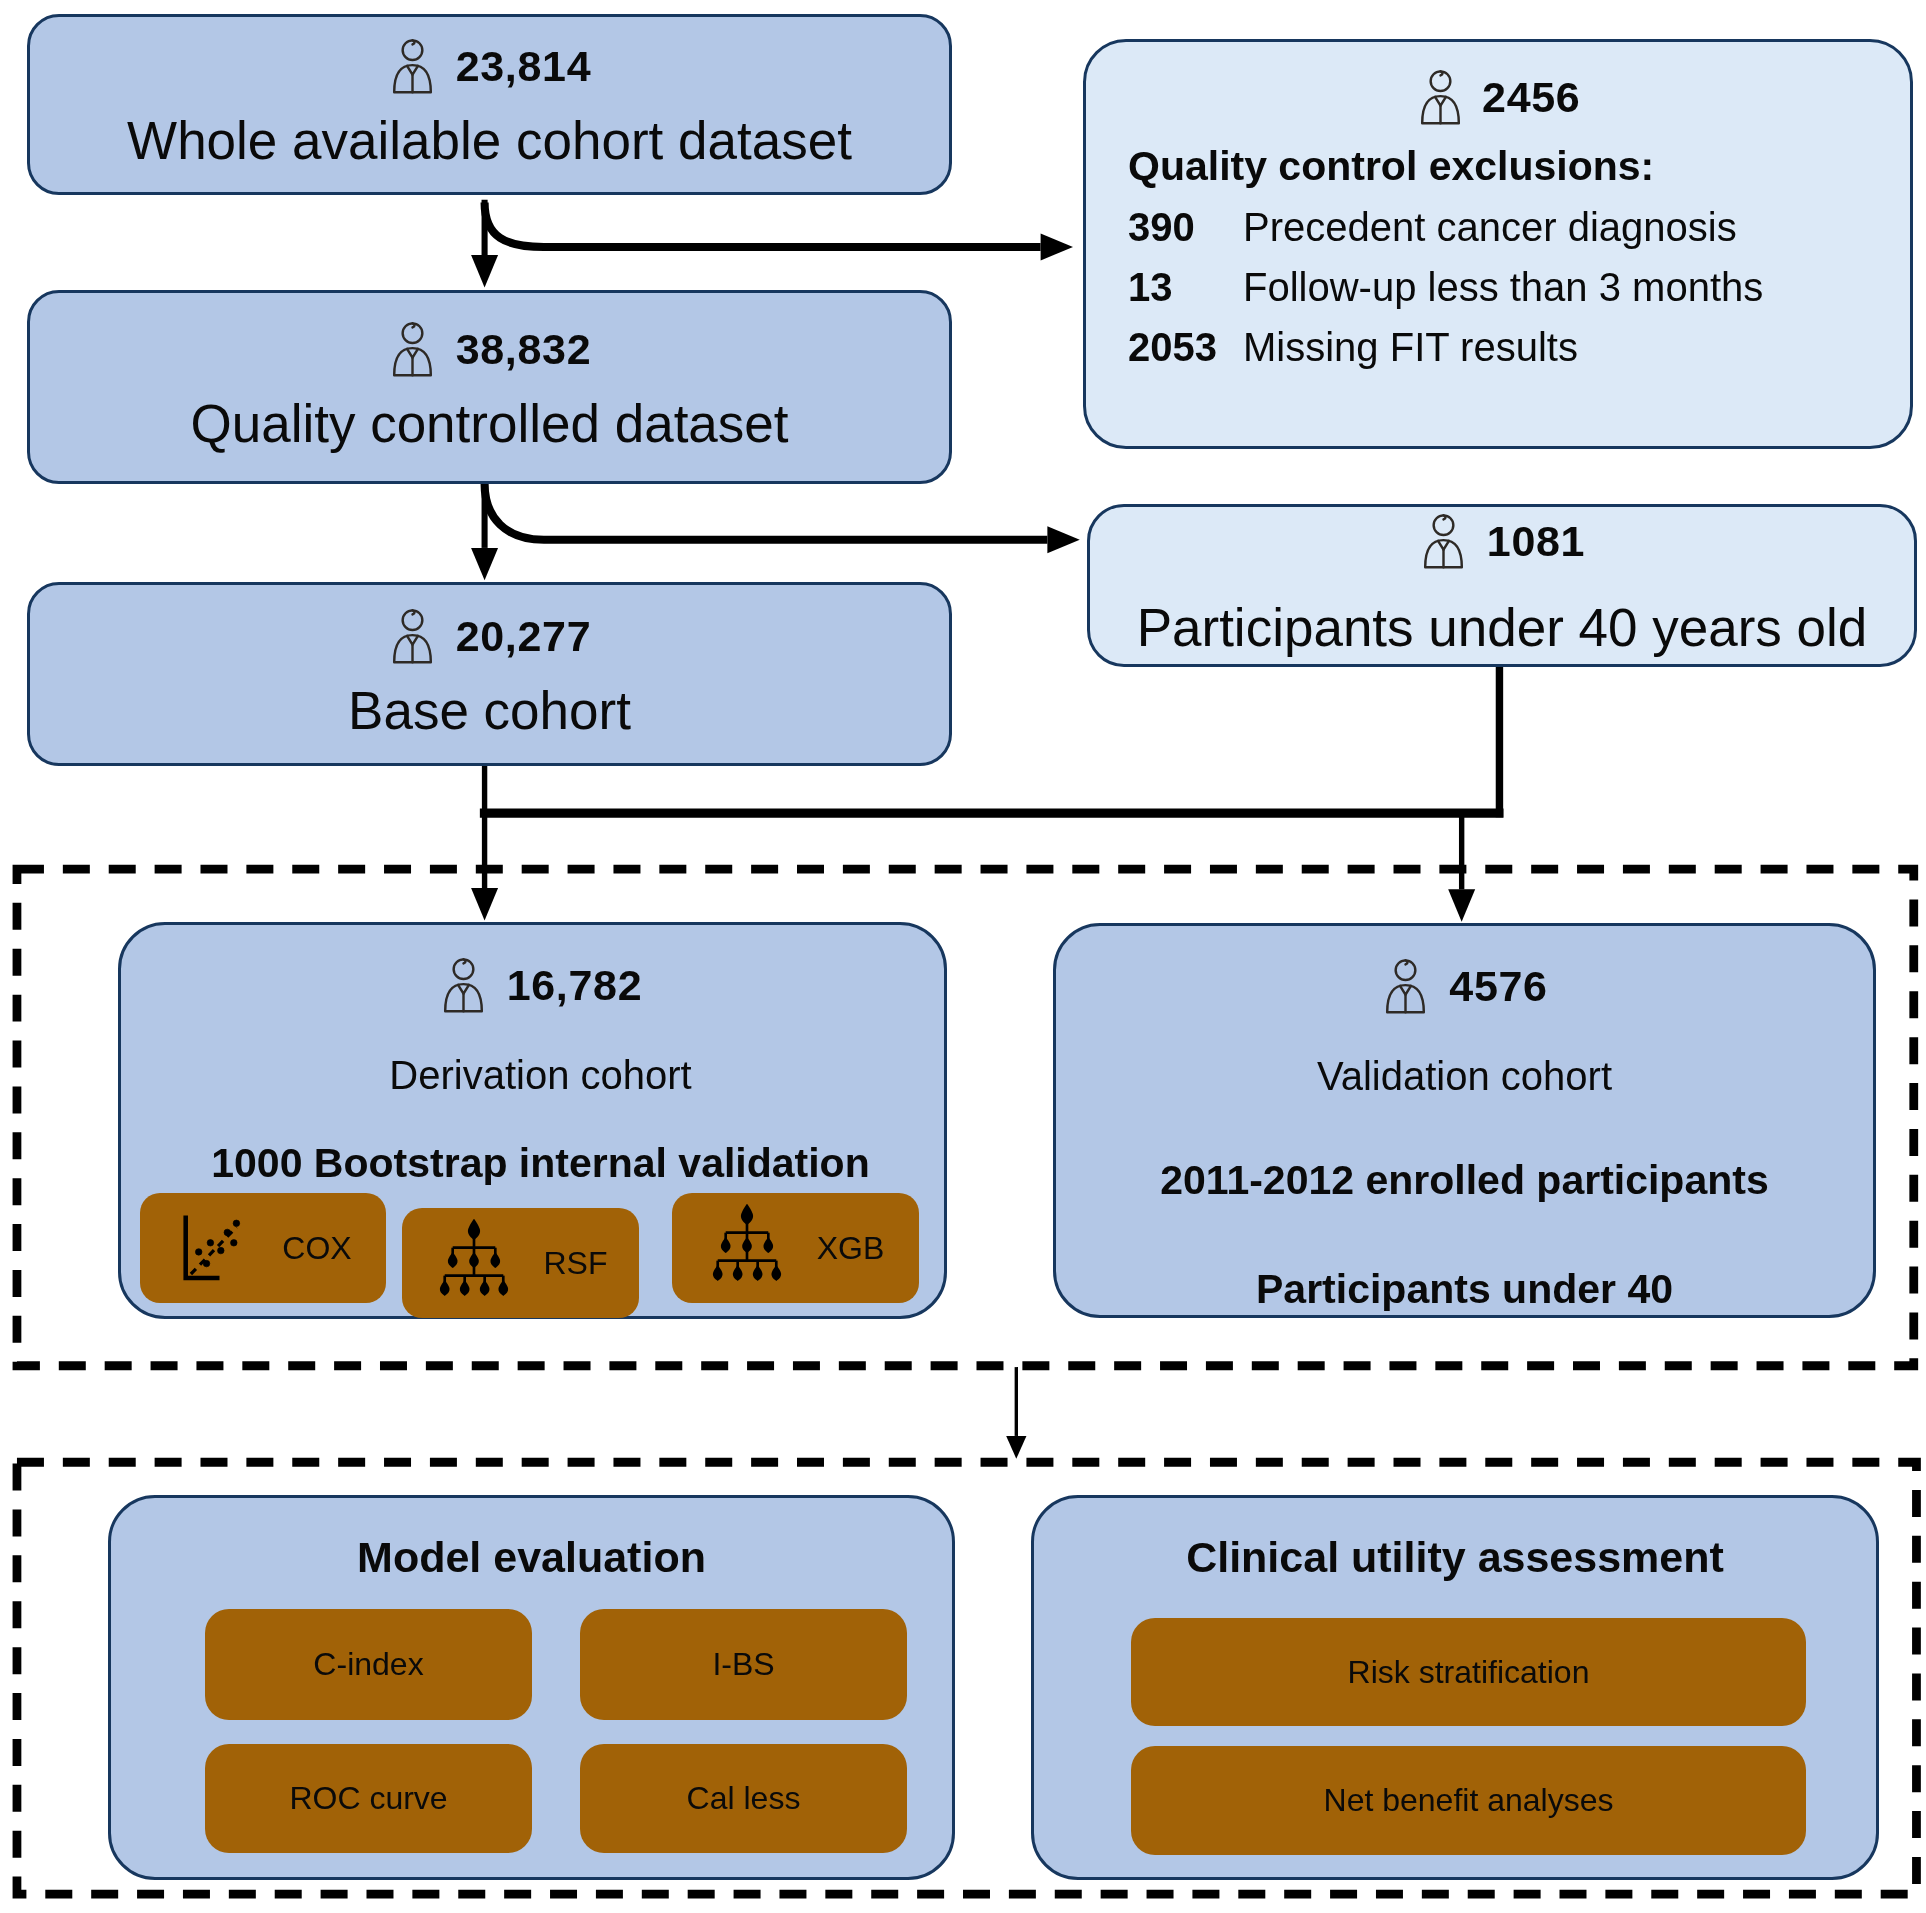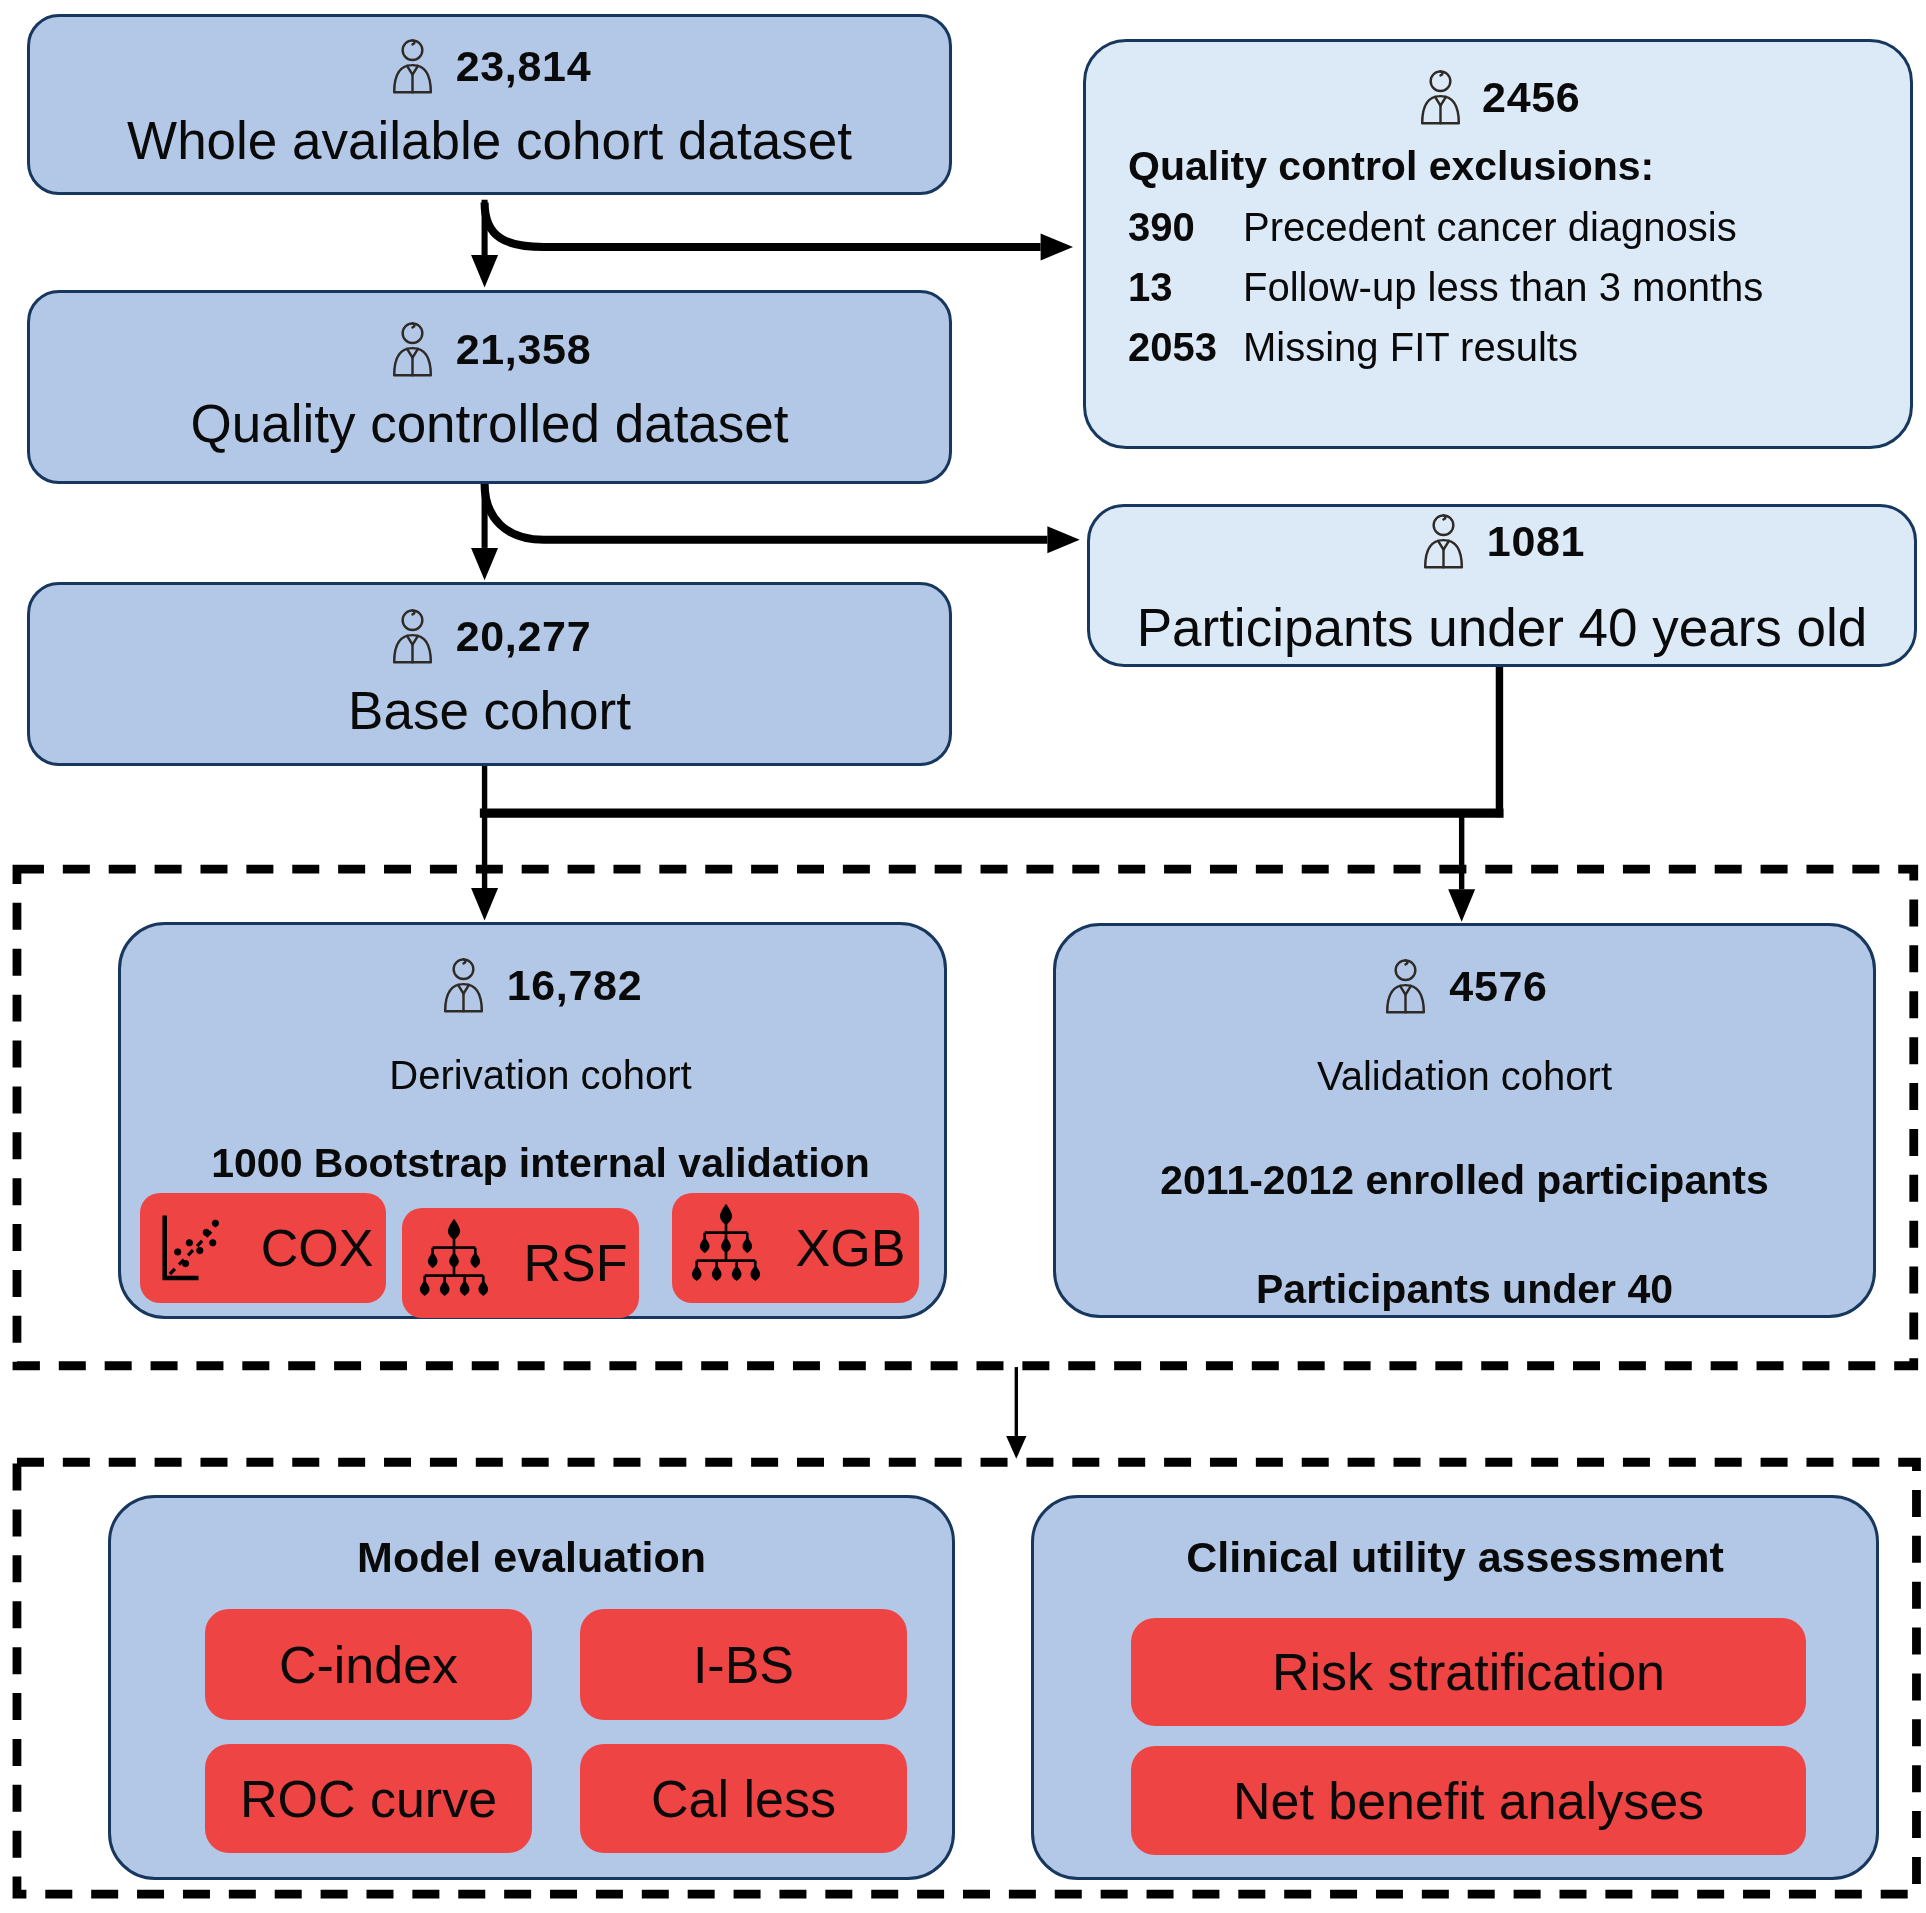--- a/index.html
+++ b/index.html
@@ -155,7 +155,7 @@
       <svg class="person" viewBox="0 0 72 84" width="49" height="57">
           <use href="#sym-person"></use>
         </svg>
-      <span class="num">21,358</span>
+      <span class="num">38,832</span>
     </div>
     <div class="lbl">Quality controlled dataset</div>
   </div>

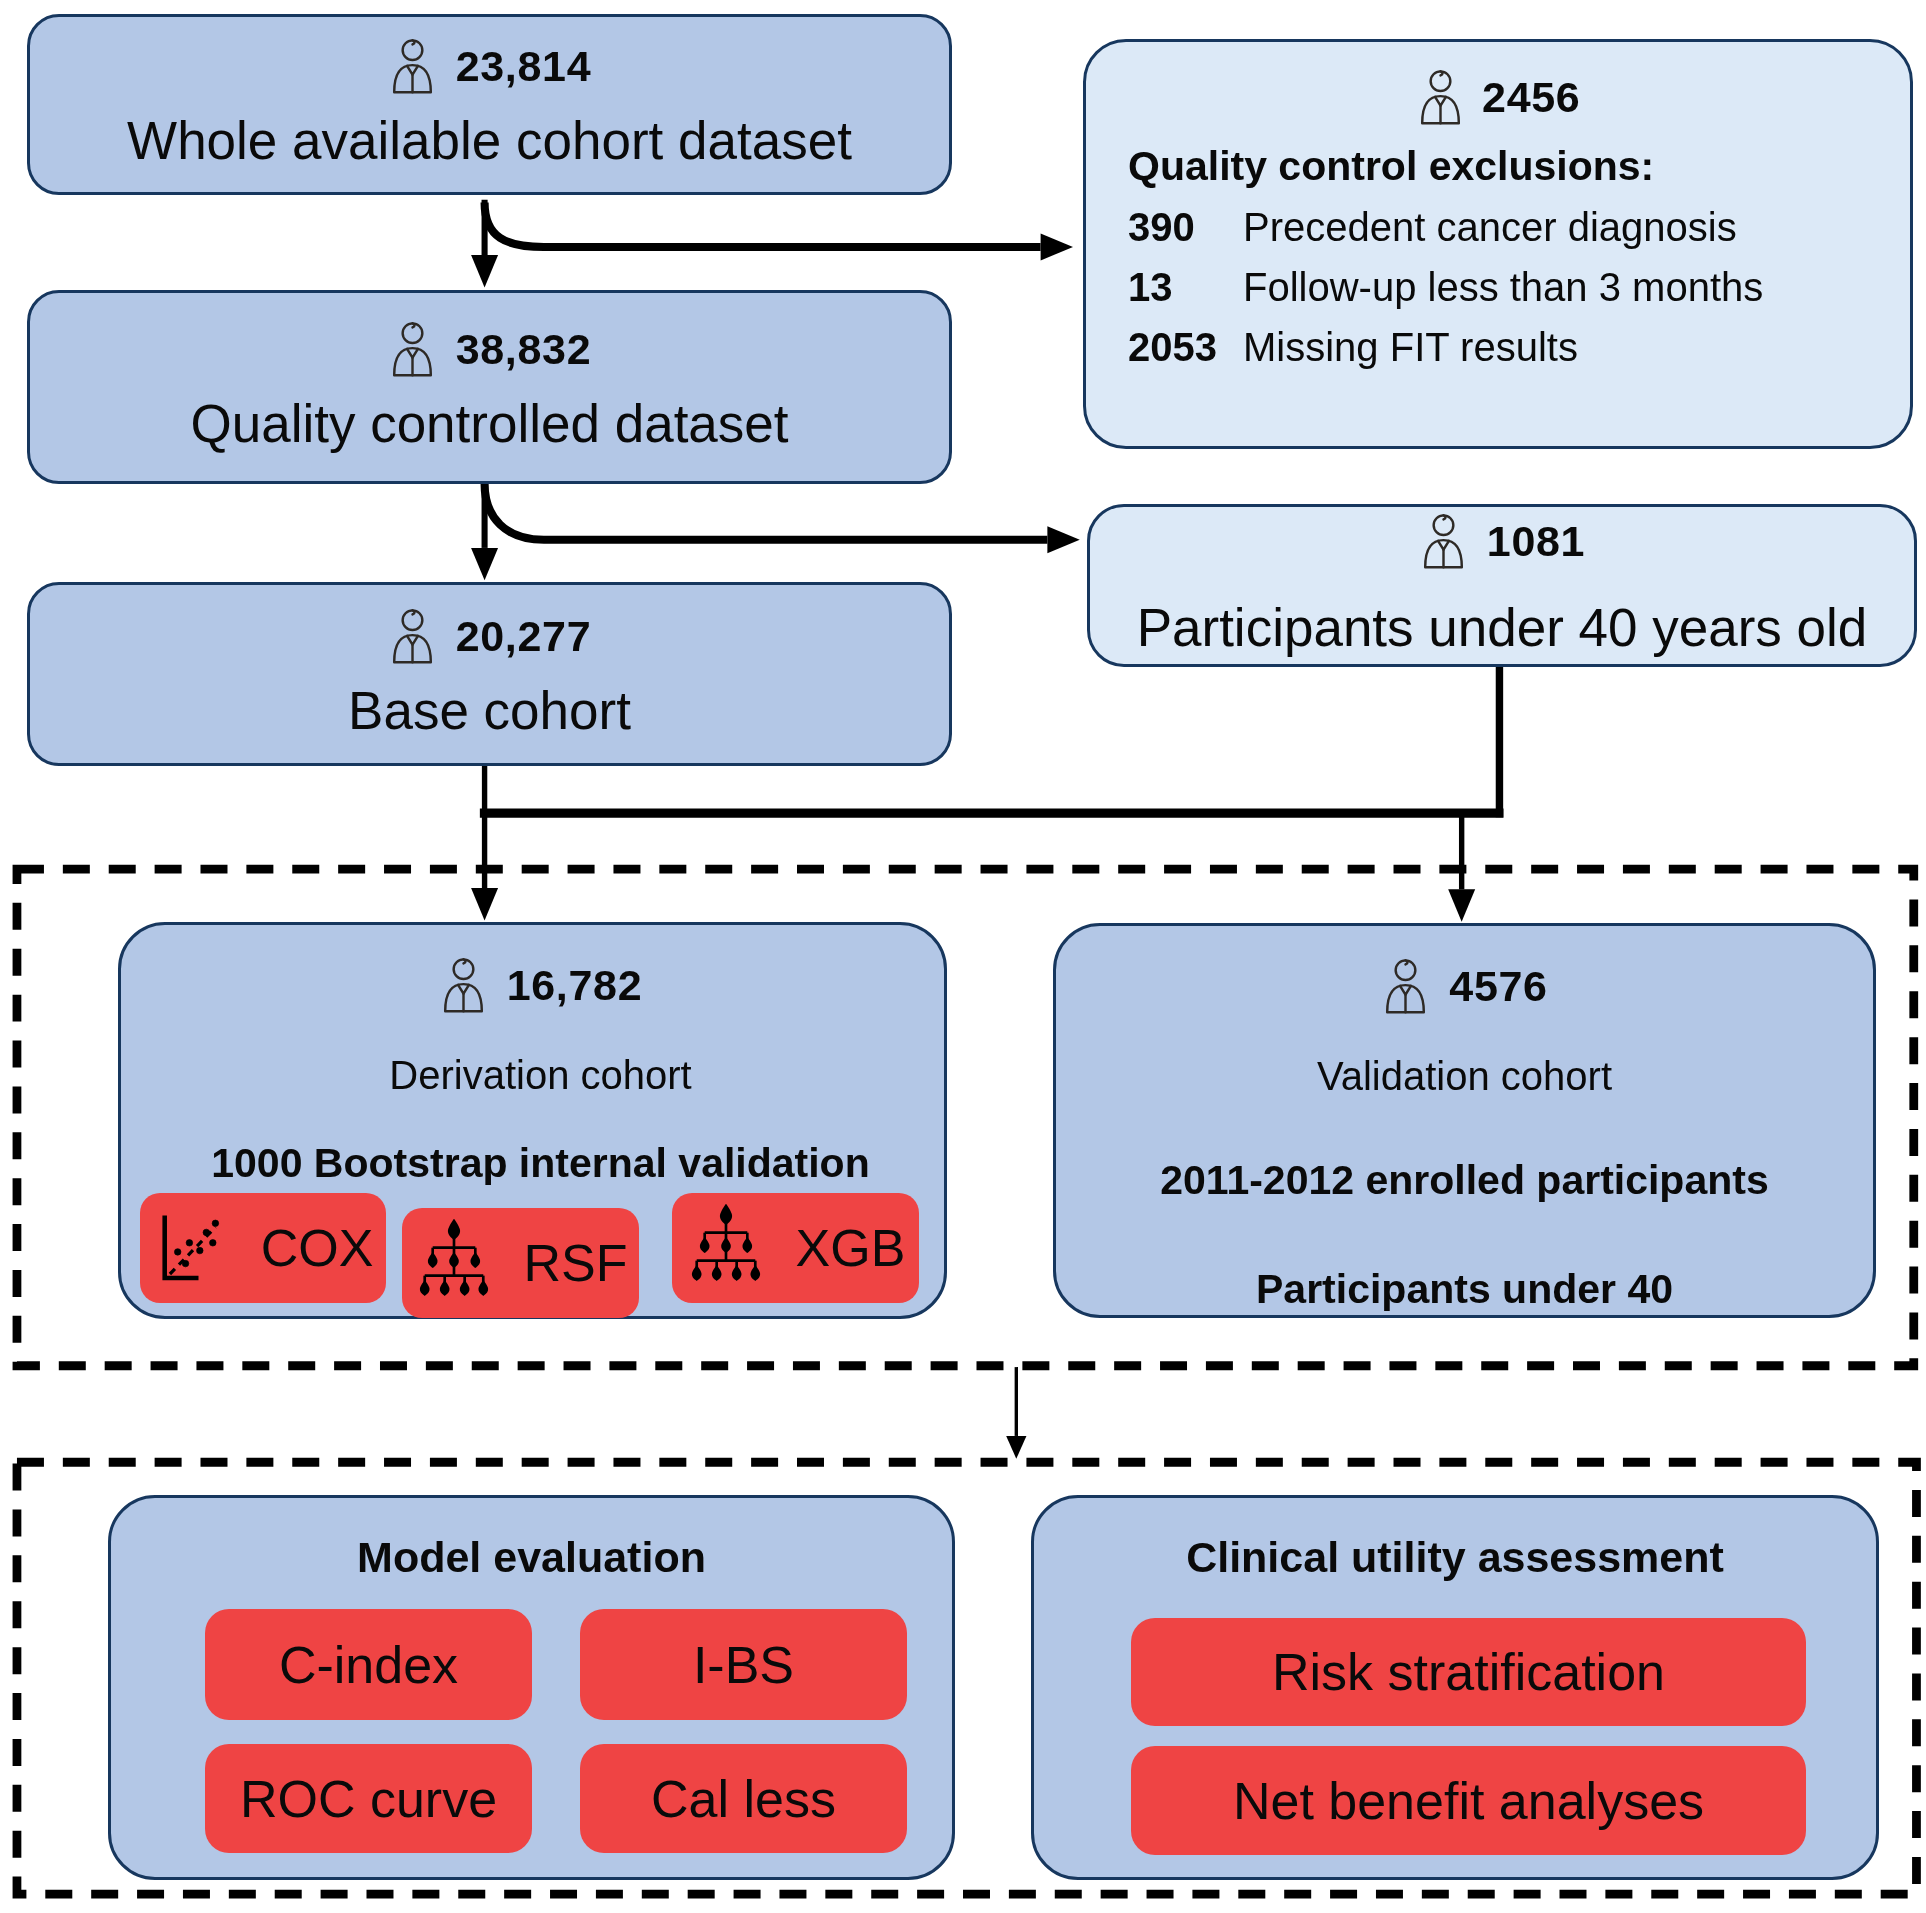--- a/index.html
+++ b/index.html
@@ -28,8 +28,8 @@
   .note{font-size:41px;font-weight:bold;margin-top:42px;}
   .cohort-lbl{font-size:40px;margin-top:39px;}
   .chip{
-    position:absolute;box-sizing:border-box;background:#ef4444;border-radius:20px;
-    display:flex;align-items:center;justify-content:center;gap:30px;font-size:52px;
+    position:absolute;box-sizing:border-box;background:#a16207;border-radius:20px;
+    display:flex;align-items:center;justify-content:center;gap:30px;font-size:32px;
   }
   .panel-title{font-size:43px;font-weight:bold;margin-top:6.7px;}
   .mini-icon{flex:0 0 auto;}

